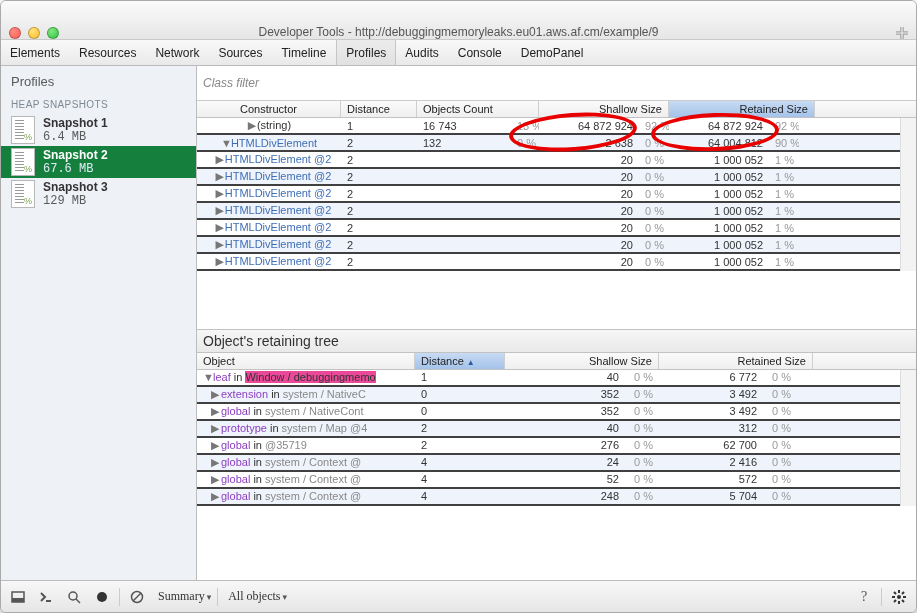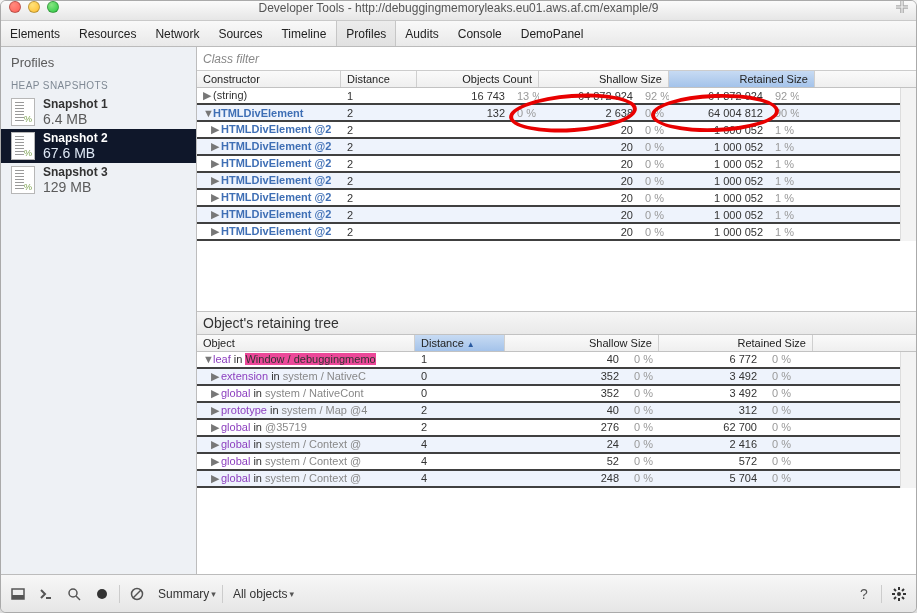--- a/index.html
+++ b/index.html
@@ -5,7 +5,7 @@
 * { box-sizing: border-box; margin: 0; padding: 0; }
 body { font-family: "Lucida Grande", "Helvetica Neue", Arial, sans-serif; font-size: 11px; color: #333; background: #fff; }
 .window { width: 917px; height: 613px; margin: 0; border: 1px solid #aaa; border-radius: 6px; overflow: hidden; box-shadow: 0 10px 30px rgba(0,0,0,.35); display: flex; flex-direction: column; background: #ededed; position: relative; }
-.titlebar { height: 20px; background: linear-gradient(#fbfbfb,#e6e6e6); border-bottom: 1px solid #c9c9c9; display: flex; align-items: flex-start; padding: 0 8px; position: relative; }
+.titlebar { height: 39px; background: linear-gradient(#fbfbfb,#e6e6e6); border-bottom: 1px solid #c9c9c9; display: flex; align-items: flex-end; padding: 0 8px; position: relative; }
 .traffic { display: flex; gap: 7px; position: absolute; left: 8px; }
 .dot { width: 12px; height: 12px; border-radius: 50%; border: .5px solid rgba(0,0,0,.25); }
 .dot.red { background: radial-gradient(circle at 35% 30%, #ff8b7e, #ff5f57); }

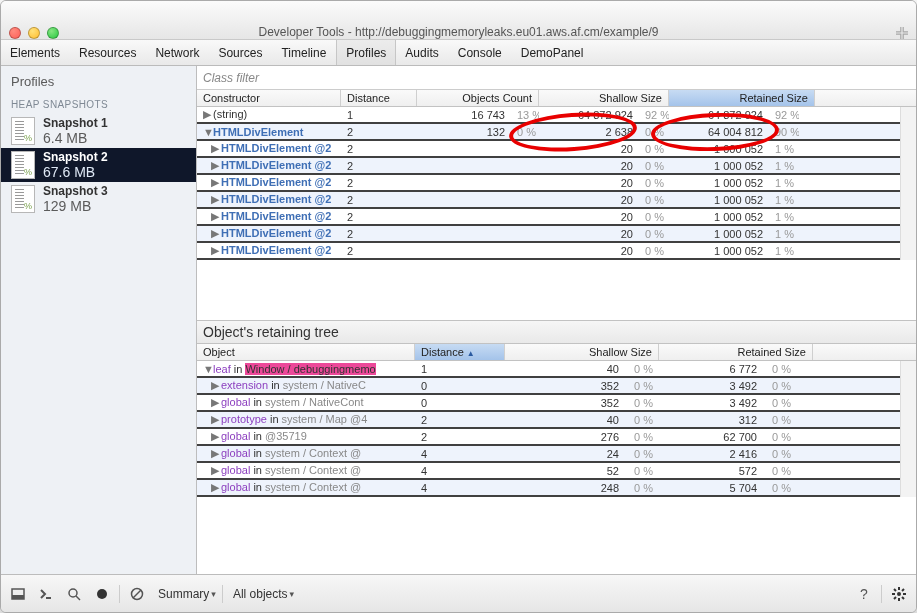--- a/index.html
+++ b/index.html
@@ -29,7 +29,7 @@
 .snap-text .sz { font-size: 14px; color: #5b5b5b; }
 .snap-item.selected .snap-text .sz { color: #dfe9f6; }
 .content { flex:1; display:flex; flex-direction:column; min-width:0; position: relative; }
-.filter-row { height: 24px; border-bottom: 1px solid #ccc; display:flex; }
+.filter-row { height: 35px; border-bottom: 1px solid #ccc; display:flex; }
 .filter-input { flex:1; border: none; padding: 0 6px; font-size: 12px; outline: none; color:#333; font-style: italic;}
 .filter-input::placeholder { font-style: italic; color:#888; }
 .grid { display:flex; flex-direction:column; flex:1; min-height:0; }

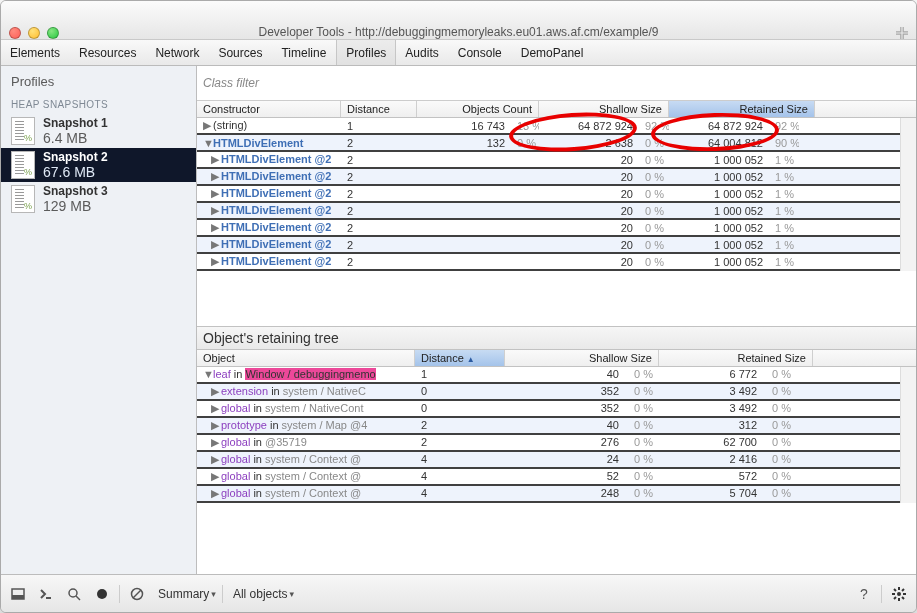--- a/index.html
+++ b/index.html
@@ -41,7 +41,7 @@
 .grid-row:nth-child(even){ background:#f3f6fb; }
 .grid-row.stripe-b { background:#eef3fc; }
 .grid-row.stripe-a { background:#fff; }
-.c.constr { flex: 0 0 144px; }
+.c.constr { flex: 0 0 144px; text-align: center; }
 .c.dist { flex: 0 0 76px; }
 .c.objc { flex: 0 0 94px; text-align:right; }
 .c.objp { flex: 0 0 28px; color:#999; text-align:left;}

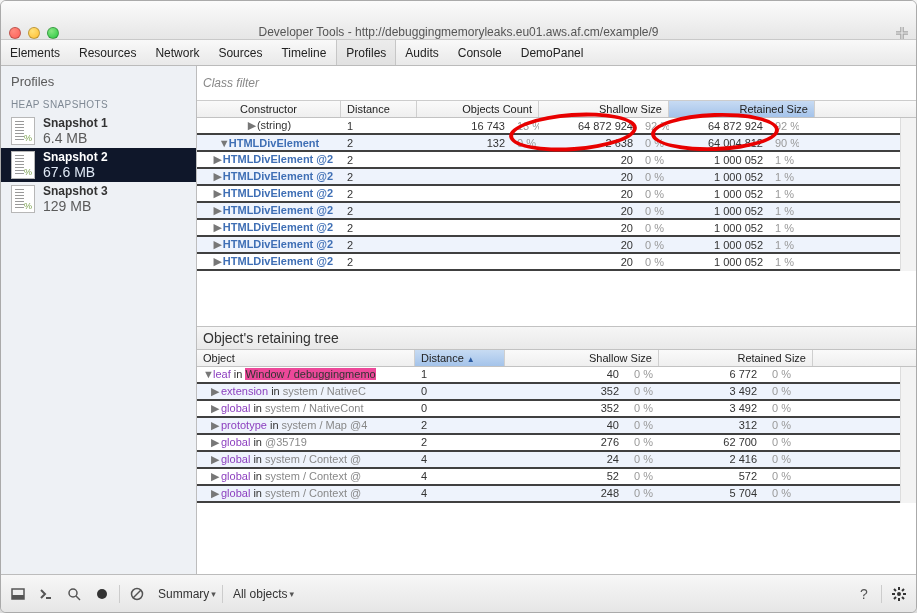--- a/index.html
+++ b/index.html
@@ -43,7 +43,7 @@
 .grid-row.stripe-a { background:#fff; }
 .c.constr { flex: 0 0 144px; text-align: center; }
 .c.dist { flex: 0 0 76px; }
-.c.objc { flex: 0 0 94px; text-align:right; }
+.c.objc { flex: 0 0 94px; }
 .c.objp { flex: 0 0 28px; color:#999; text-align:left;}
 .c.sh { flex: 0 0 100px; text-align:right; }
 .c.shp { flex: 0 0 30px; color:#999; text-align:right;}

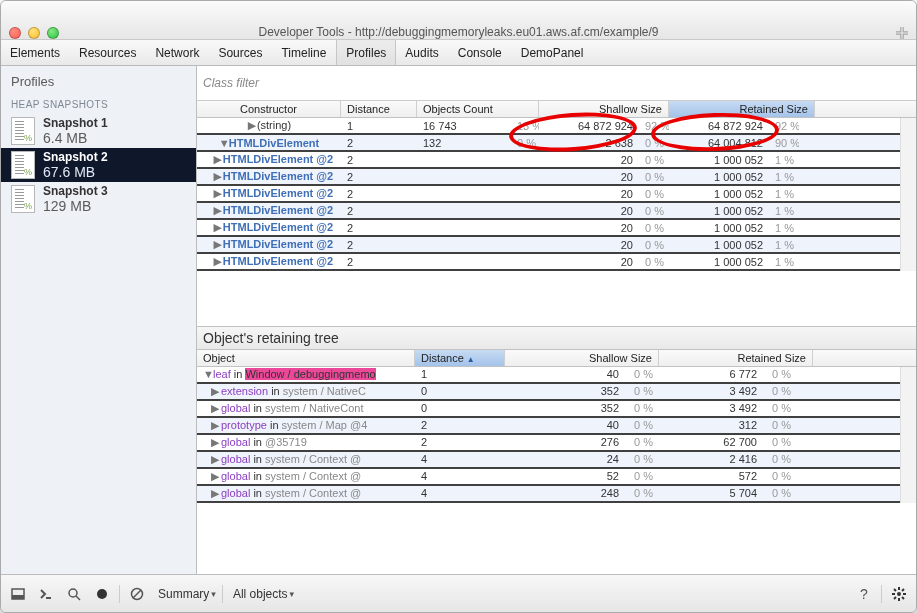--- a/index.html
+++ b/index.html
@@ -26,7 +26,7 @@
 .snap-icon::before { content:""; position:absolute; left:3px; top:3px; right:10px; bottom:3px; background: repeating-linear-gradient(#999,#999 1px,transparent 1px,transparent 3px); }
 .snap-icon::after { content:"%"; position:absolute; right:2px; bottom:1px; font-size:9px; color:#7aa14d; }
 .snap-text .name { font-size: 12px; font-weight: bold; }
-.snap-text .sz { font-size: 14px; color: #5b5b5b; }
+.snap-text .sz { font-size: 12px; color: #5b5b5b; font-family: Liberation Mono, monospace; }
 .snap-item.selected .snap-text .sz { color: #dfe9f6; }
 .content { flex:1; display:flex; flex-direction:column; min-width:0; position: relative; }
 .filter-row { height: 35px; border-bottom: 1px solid #ccc; display:flex; }

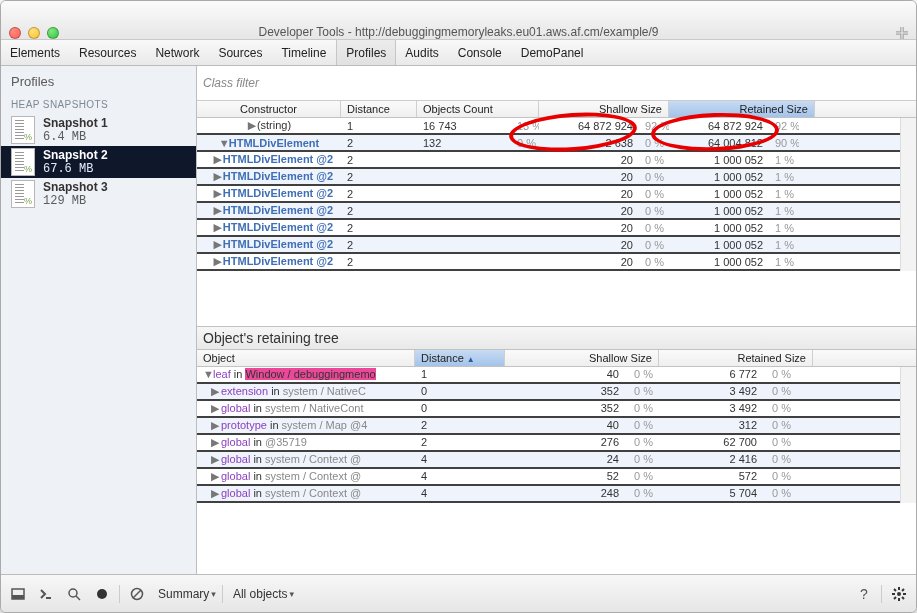--- a/index.html
+++ b/index.html
@@ -51,7 +51,7 @@
 .c.retp { flex: 0 0 30px; color:#999; text-align:right;}
 .tree-tog { display:inline-block; width:10px; color:#777; }
 .indent1 { padding-left: 14px !important; }
-.objlink { color:#3f6fb5;font-weight:bold; }
+.objlink { color:#3f6fb5; }
 .dim { color:#888; }
 .section-title { background: linear-gradient(#f6f6f6,#e9e9e9); border-top:1px solid #c2c2c2; border-bottom:1px solid #c2c2c2; padding:3px 6px; font-size:14px;}
 .lower-grid .c.obj { flex: 0 0 218px; }

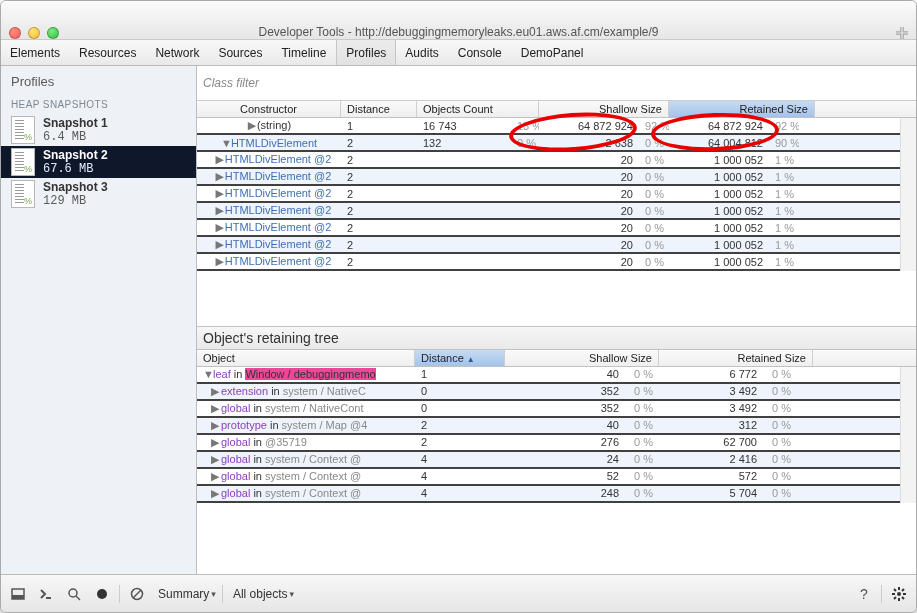--- a/index.html
+++ b/index.html
@@ -21,7 +21,7 @@
 .sidebar-title { font-size: 13px; color: #5a5a5a; padding: 8px 10px 6px; }
 .sidebar-section { font-size: 10px; color: #7f8994; letter-spacing: .4px; padding: 4px 10px 4px; }
 .snap-item { display: flex; align-items: center; padding: 2px 8px 2px 10px; gap: 8px; cursor: default; }
-.snap-item.selected { background: #0f172a; color: #fff; }
+.snap-item.selected { background: #15803d; color: #fff; }
 .snap-icon { width: 24px; height: 28px; background: #fff; border: 1px solid #b7b7b7; position: relative; }
 .snap-icon::before { content:""; position:absolute; left:3px; top:3px; right:10px; bottom:3px; background: repeating-linear-gradient(#999,#999 1px,transparent 1px,transparent 3px); }
 .snap-icon::after { content:"%"; position:absolute; right:2px; bottom:1px; font-size:9px; color:#7aa14d; }

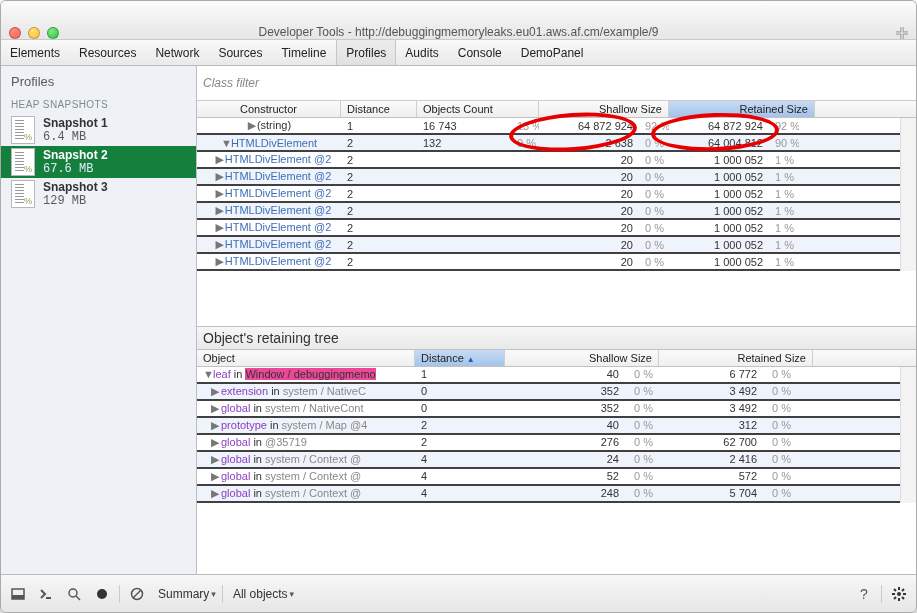--- a/index.html
+++ b/index.html
@@ -62,7 +62,7 @@
 .lower-grid .c.lretp { flex: 0 0 34px; color:#999; text-align:right;}
 .kw-purple { color:#8c3fbf; }
 .kw-string { background:#ec4899; }
-.statusbar { height: 38px; background: linear-gradient(#f7f7f7,#e6e6e6); border-top:1px solid #bcbcbc; display:flex; align-items:center; padding:0 6px; gap:6px;}
+.statusbar { height: 32px; background: linear-gradient(#f7f7f7,#e6e6e6); border-top:1px solid #bcbcbc; display:flex; align-items:center; padding:0 6px; gap:6px;font-family:Liberation Serif, serif;}
 .sb-btn { width:22px; height:20px; display:flex; align-items:center; justify-content:center; color:#555; border-radius:3px; }
 .sb-sep { width:1px; height:18px; background:#ccc; }
 .sb-select { border:none; background:transparent; font-size:12px; padding:2px 14px 2px 4px; position:relative; }

